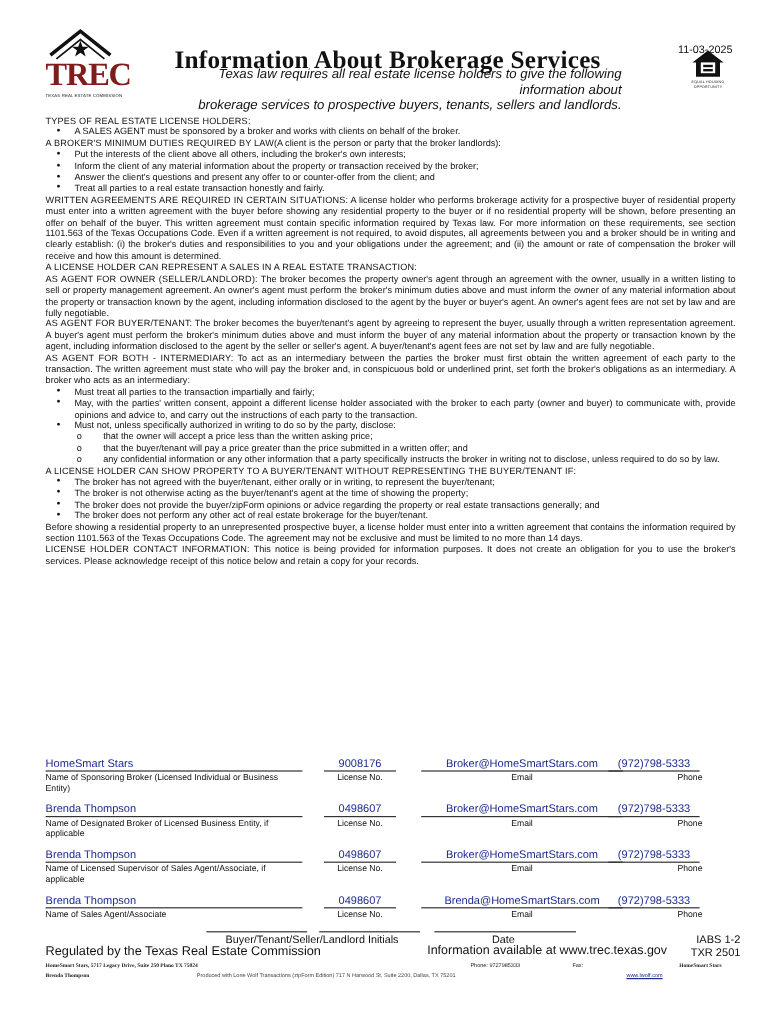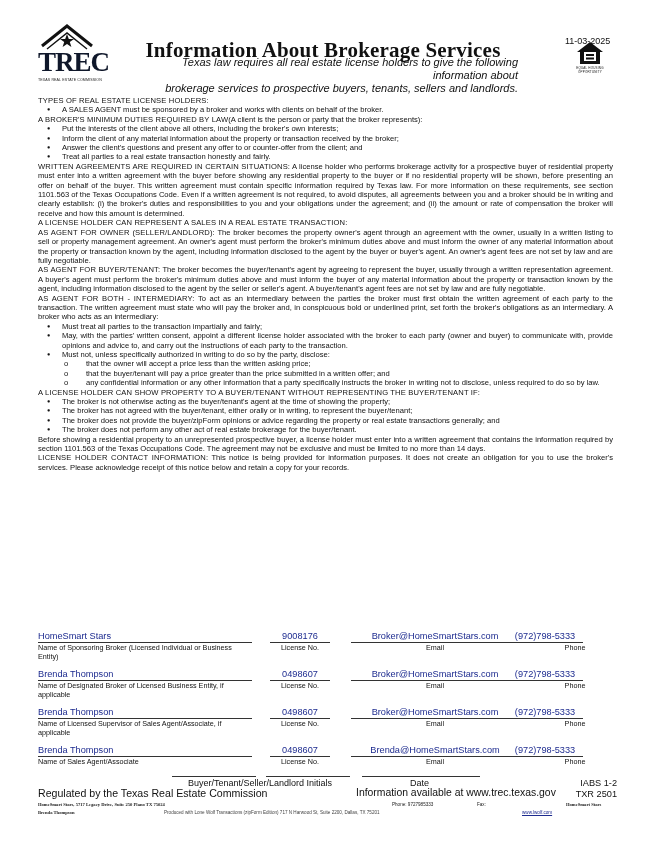--- a/index.html
+++ b/index.html
@@ -8,7 +8,7 @@
 
   .logo { position: absolute; left: 38px; top: 22px; width: 58px; height: 64px; }
   .logo svg { display: block; }
-  .logo-text { position: absolute; left: 0; top: 27px; width: 58px; text-align: right; font-family: "Liberation Serif", serif; font-weight: bold; font-size: 27px; letter-spacing: -1px; line-height: 27px; color: #0f172a; }
+  .logo-text { position: absolute; left: 0; top: 27px; width: 58px; text-align: right; font-family: "Liberation Serif", serif; font-weight: bold; font-size: 27px; letter-spacing: -1px; line-height: 27px; color: #7f1d1d; }
   .logo-sub { position: absolute; left: 0; top: 56px; width: 58px; text-align: center; font-size: 3.6px; letter-spacing: 0.1px; color: #222; white-space: nowrap; }
 
   .title { position: absolute; left: 128px; top: 38px; width: 390px; text-align: center; font-family: "Liberation Serif", serif; font-weight: bold; font-size: 21px; letter-spacing: 0.2px; color: #111; }

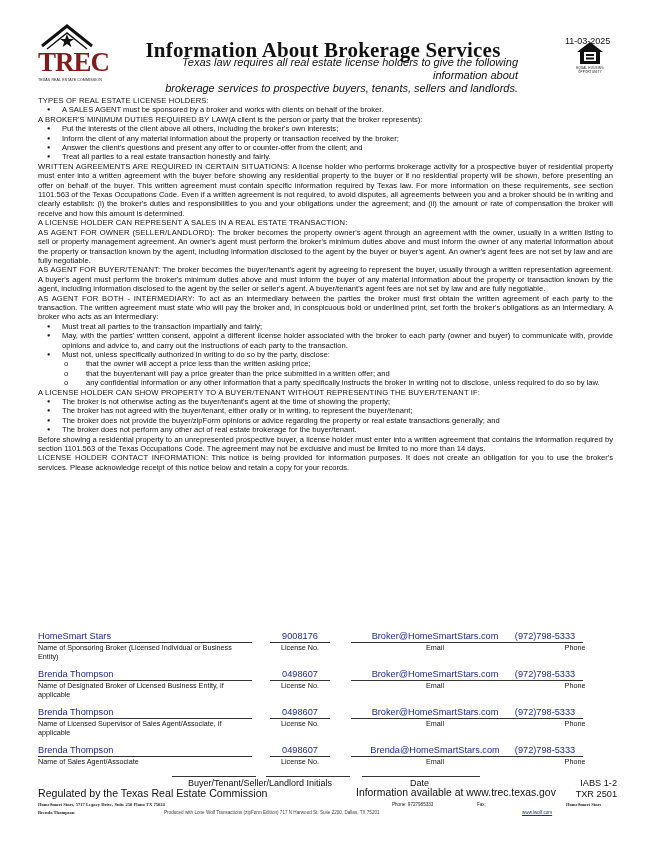--- a/index.html
+++ b/index.html
@@ -92,7 +92,7 @@
     </ul>
 
     <p class="sec">
-      <span class="caps">A BROKER'S MINIMUM DUTIES REQUIRED BY LAW</span><span>(A client is the person or party that the broker represents):</span>
+      <span class="caps">A BROKER'S MINIMUM DUTIES REQUIRED BY LAW</span><span>(A client is the person or party that the broker landlords):</span>
     </p>
     <ul class="bul">
       <li>Put the interests of the client above all others, including the broker's own interests;</li>

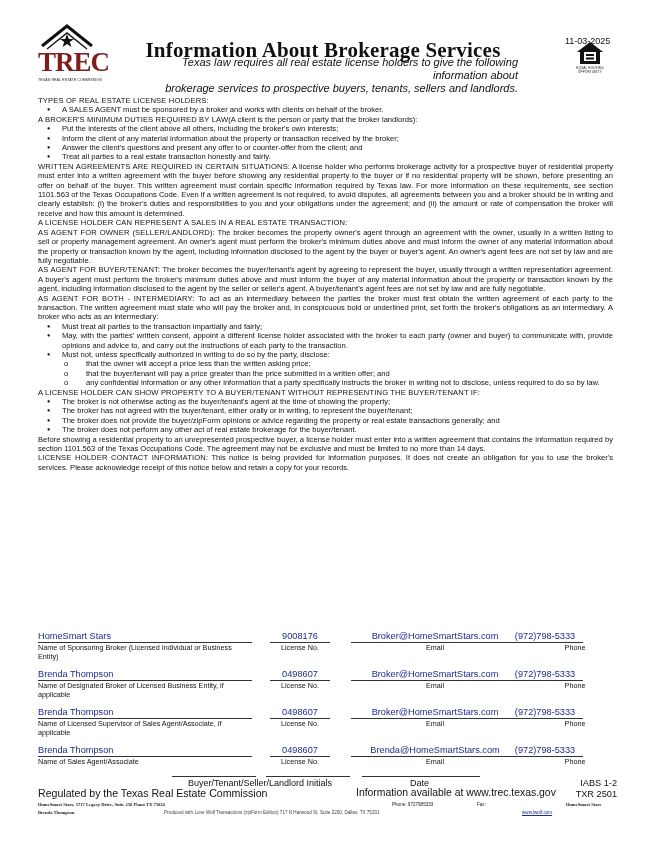--- a/index.html
+++ b/index.html
@@ -138,8 +138,8 @@
 
     <p class="sec caps">A LICENSE HOLDER CAN SHOW PROPERTY TO A BUYER/TENANT WITHOUT REPRESENTING THE BUYER/TENANT IF:</p>
     <ul class="bul">
+      <li>The broker has not agreed with the buyer/tenant, either orally or in writing, to represent the buyer/tenant;</li>
       <li>The broker is not otherwise acting as the buyer/tenant's agent at the time of showing the property;</li>
-      <li>The broker has not agreed with the buyer/tenant, either orally or in writing, to represent the buyer/tenant;</li>
       <li>The broker does not provide the buyer/zipForm opinions or advice regarding the property or real estate transactions generally; and</li>
       <li>The broker does not perform any other act of real estate brokerage for the buyer/tenant.</li>
     </ul>

